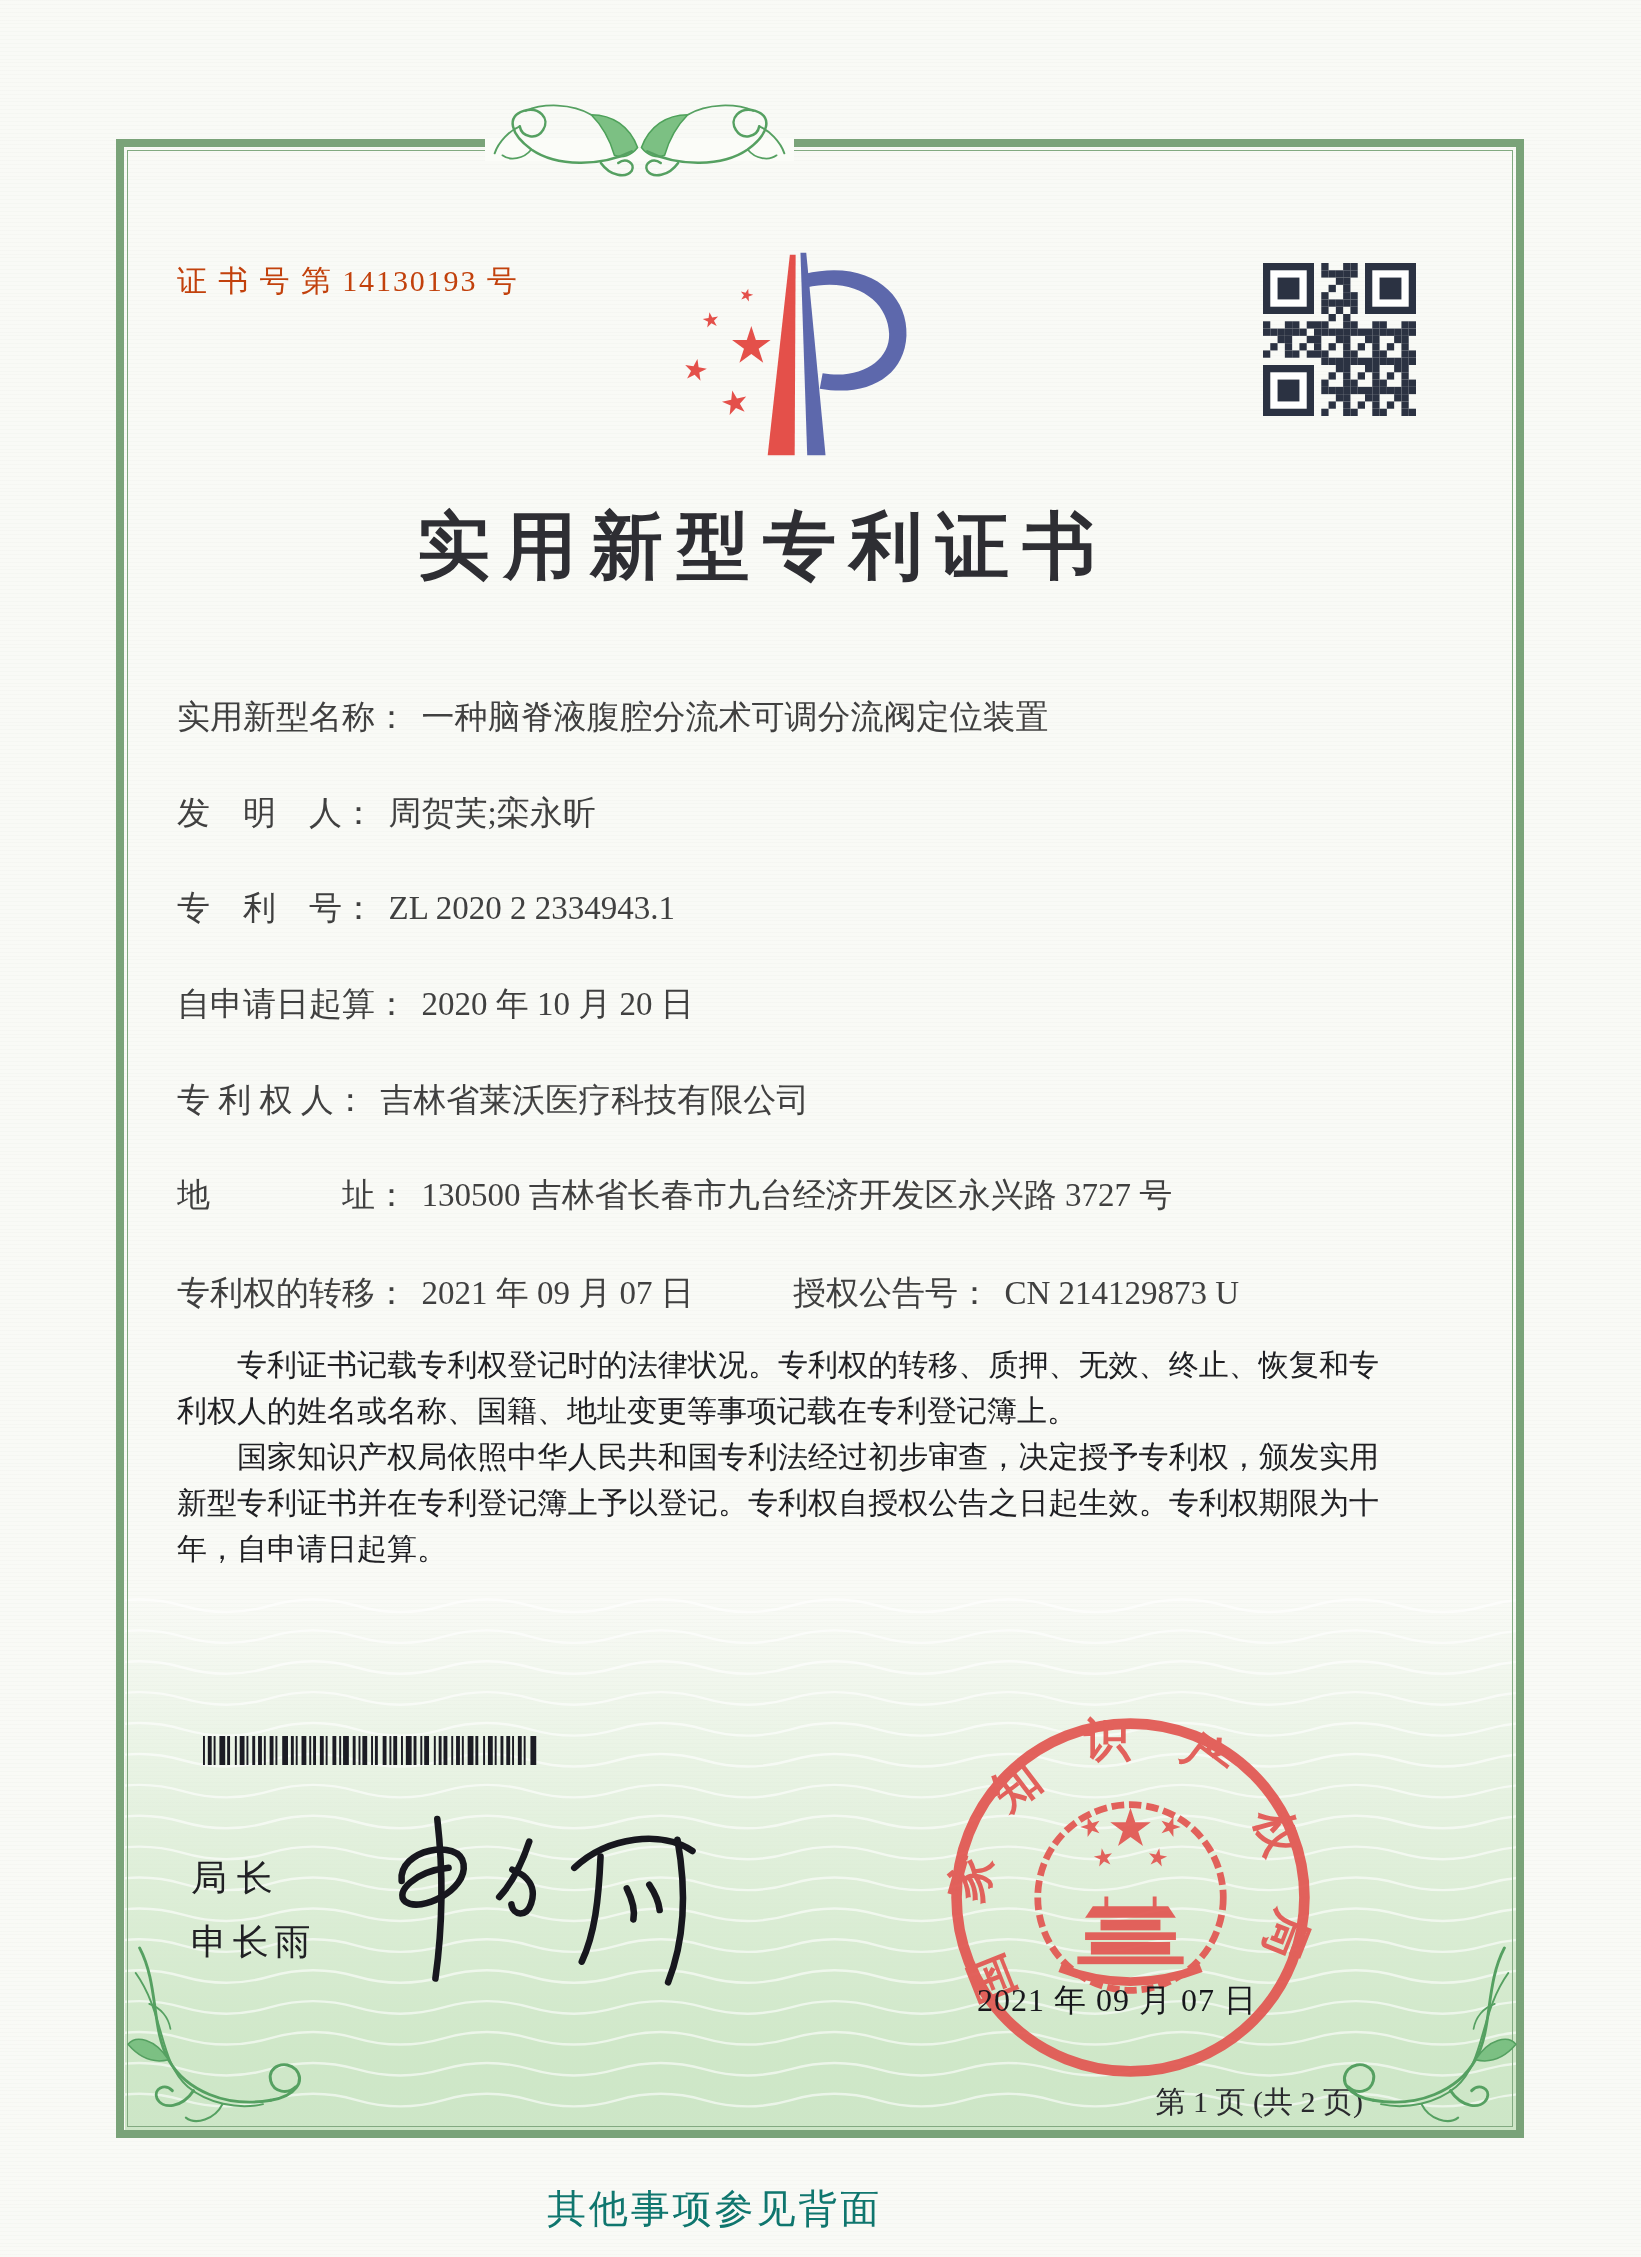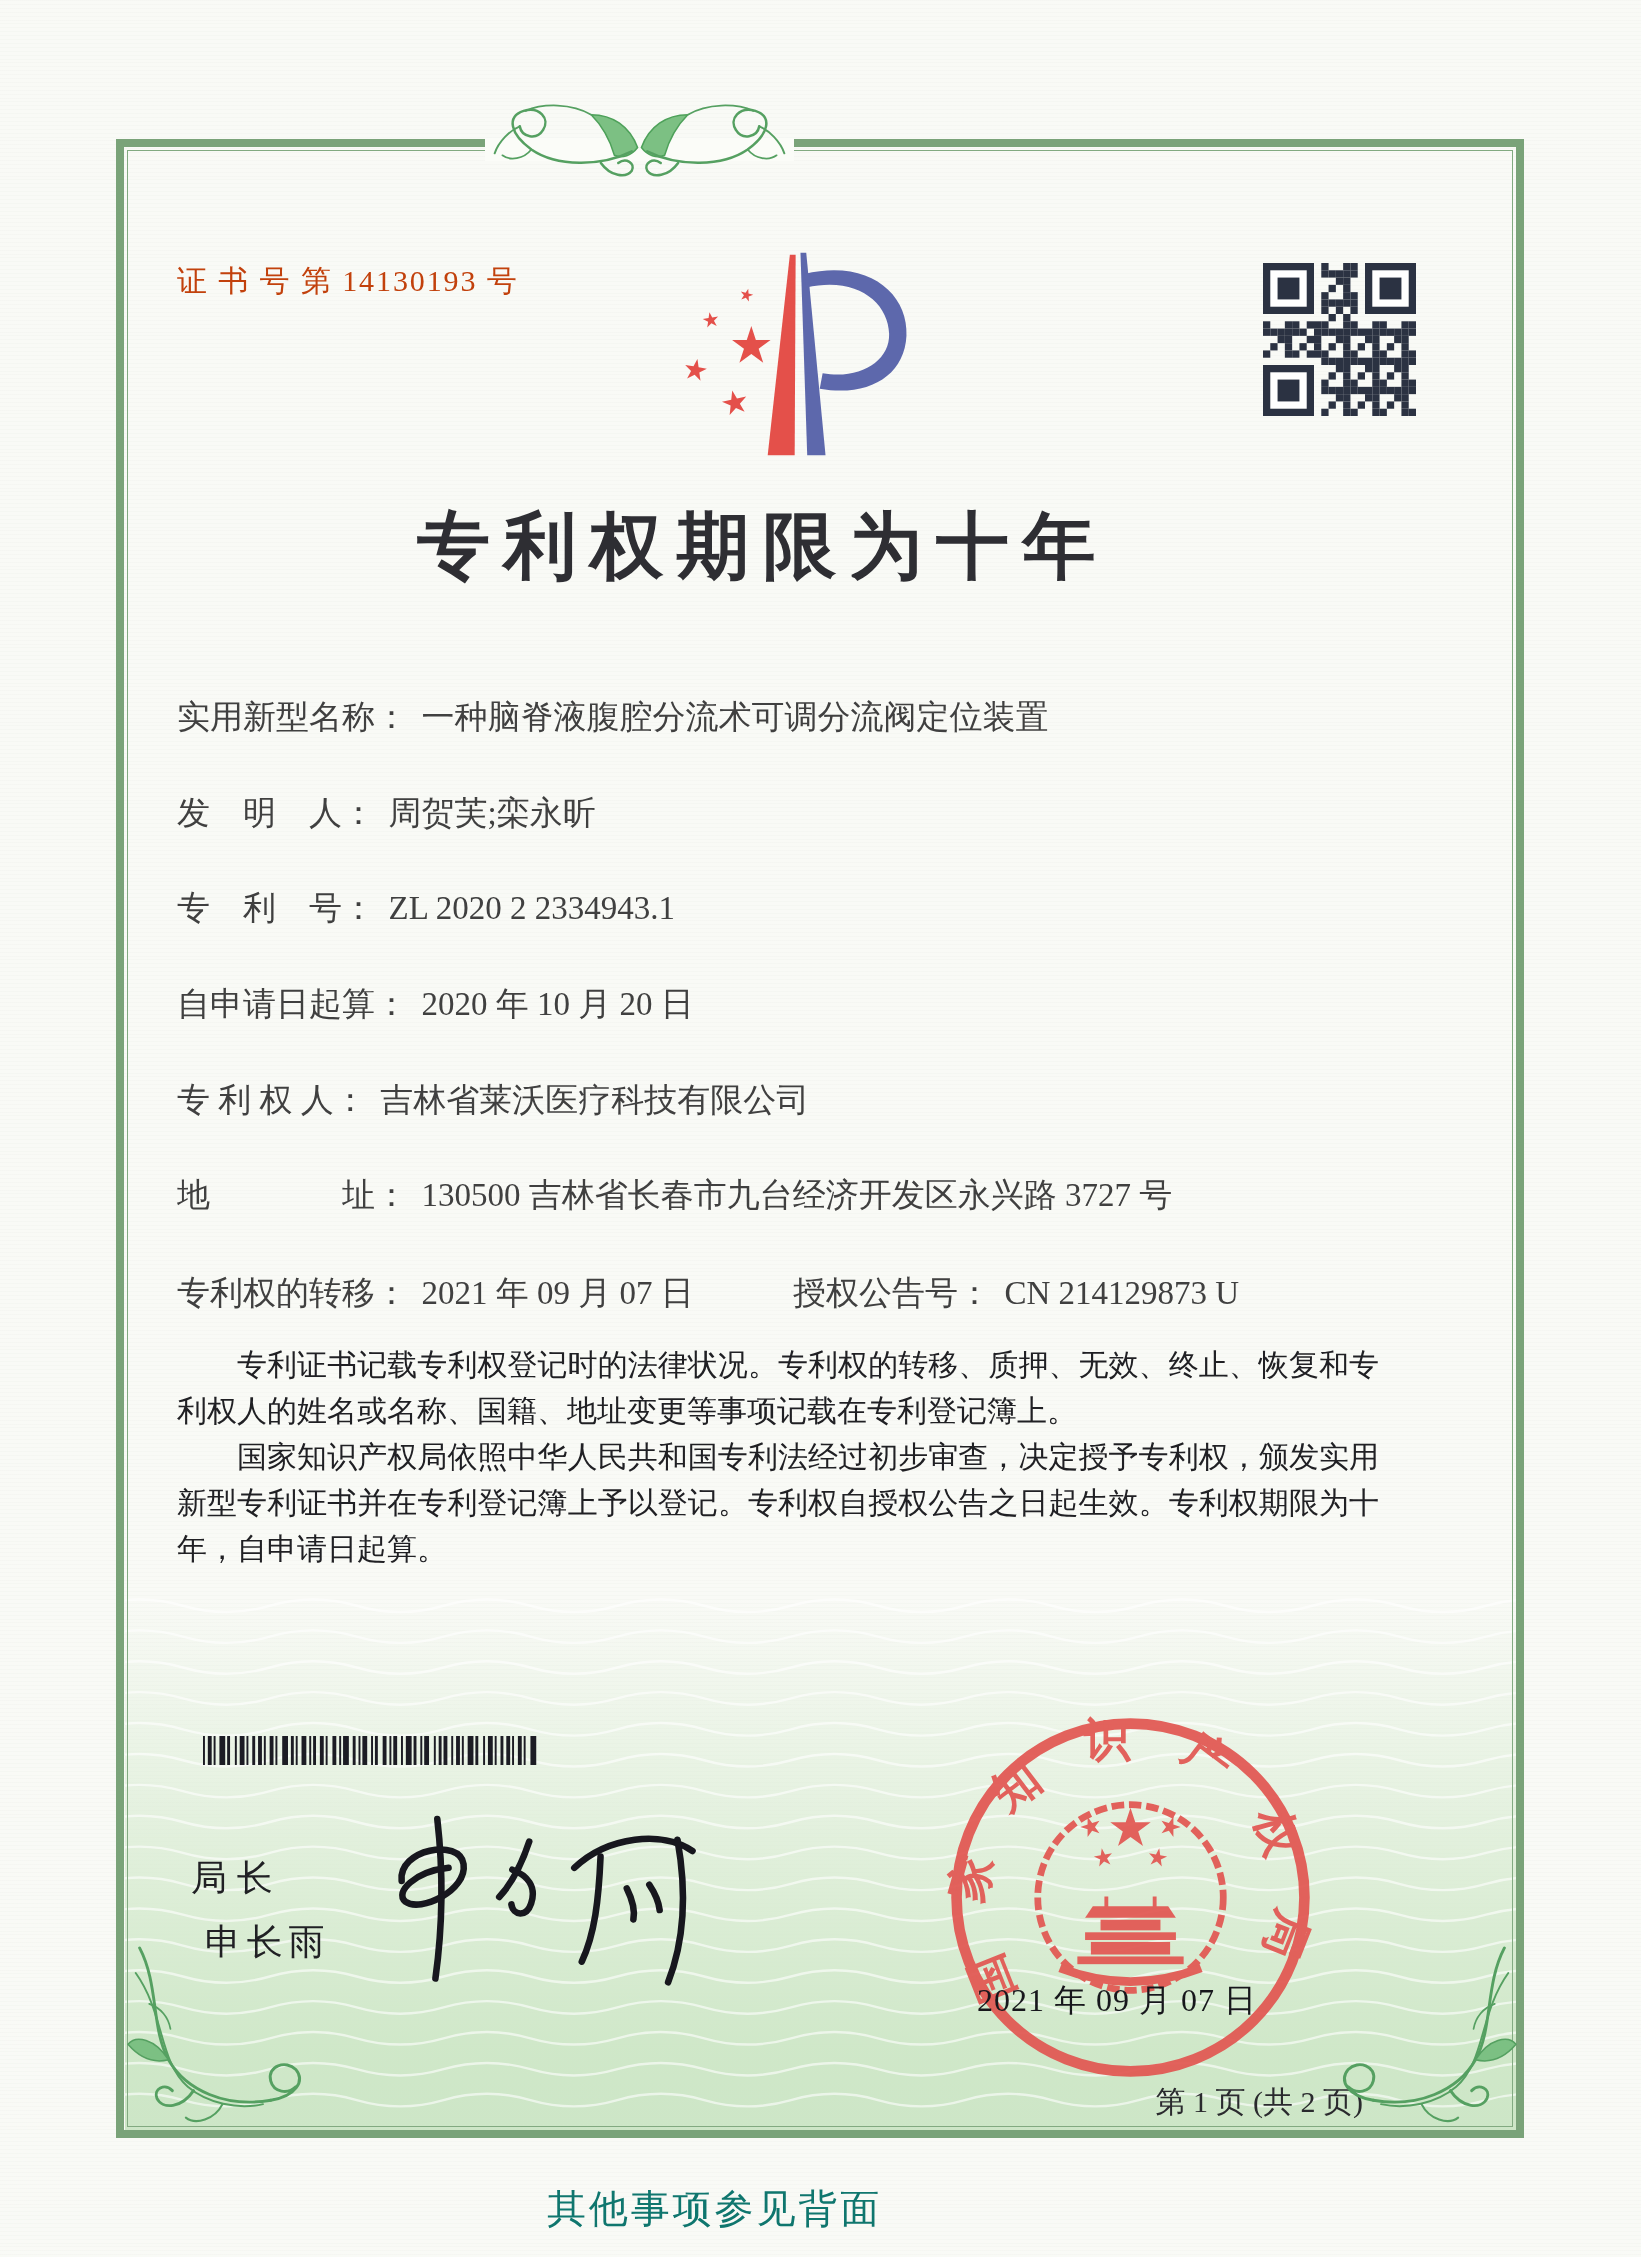--- a/index.html
+++ b/index.html
@@ -312,7 +312,7 @@
     <rect x="150" y="150" width="7.5" height="7.5" fill="#2b3242"></rect>
   </svg>
 
-<div class="abs doc-title">专利权期限为十年</div>
+<div class="abs doc-title">实用新型专利证书</div>
 
 <div class="abs frow" style="top:695px">
   <span class="flabel">实用新型名称：</span><span class="fvalue">一种脑脊液腹腔分流术可调分流阀定位装置</span>

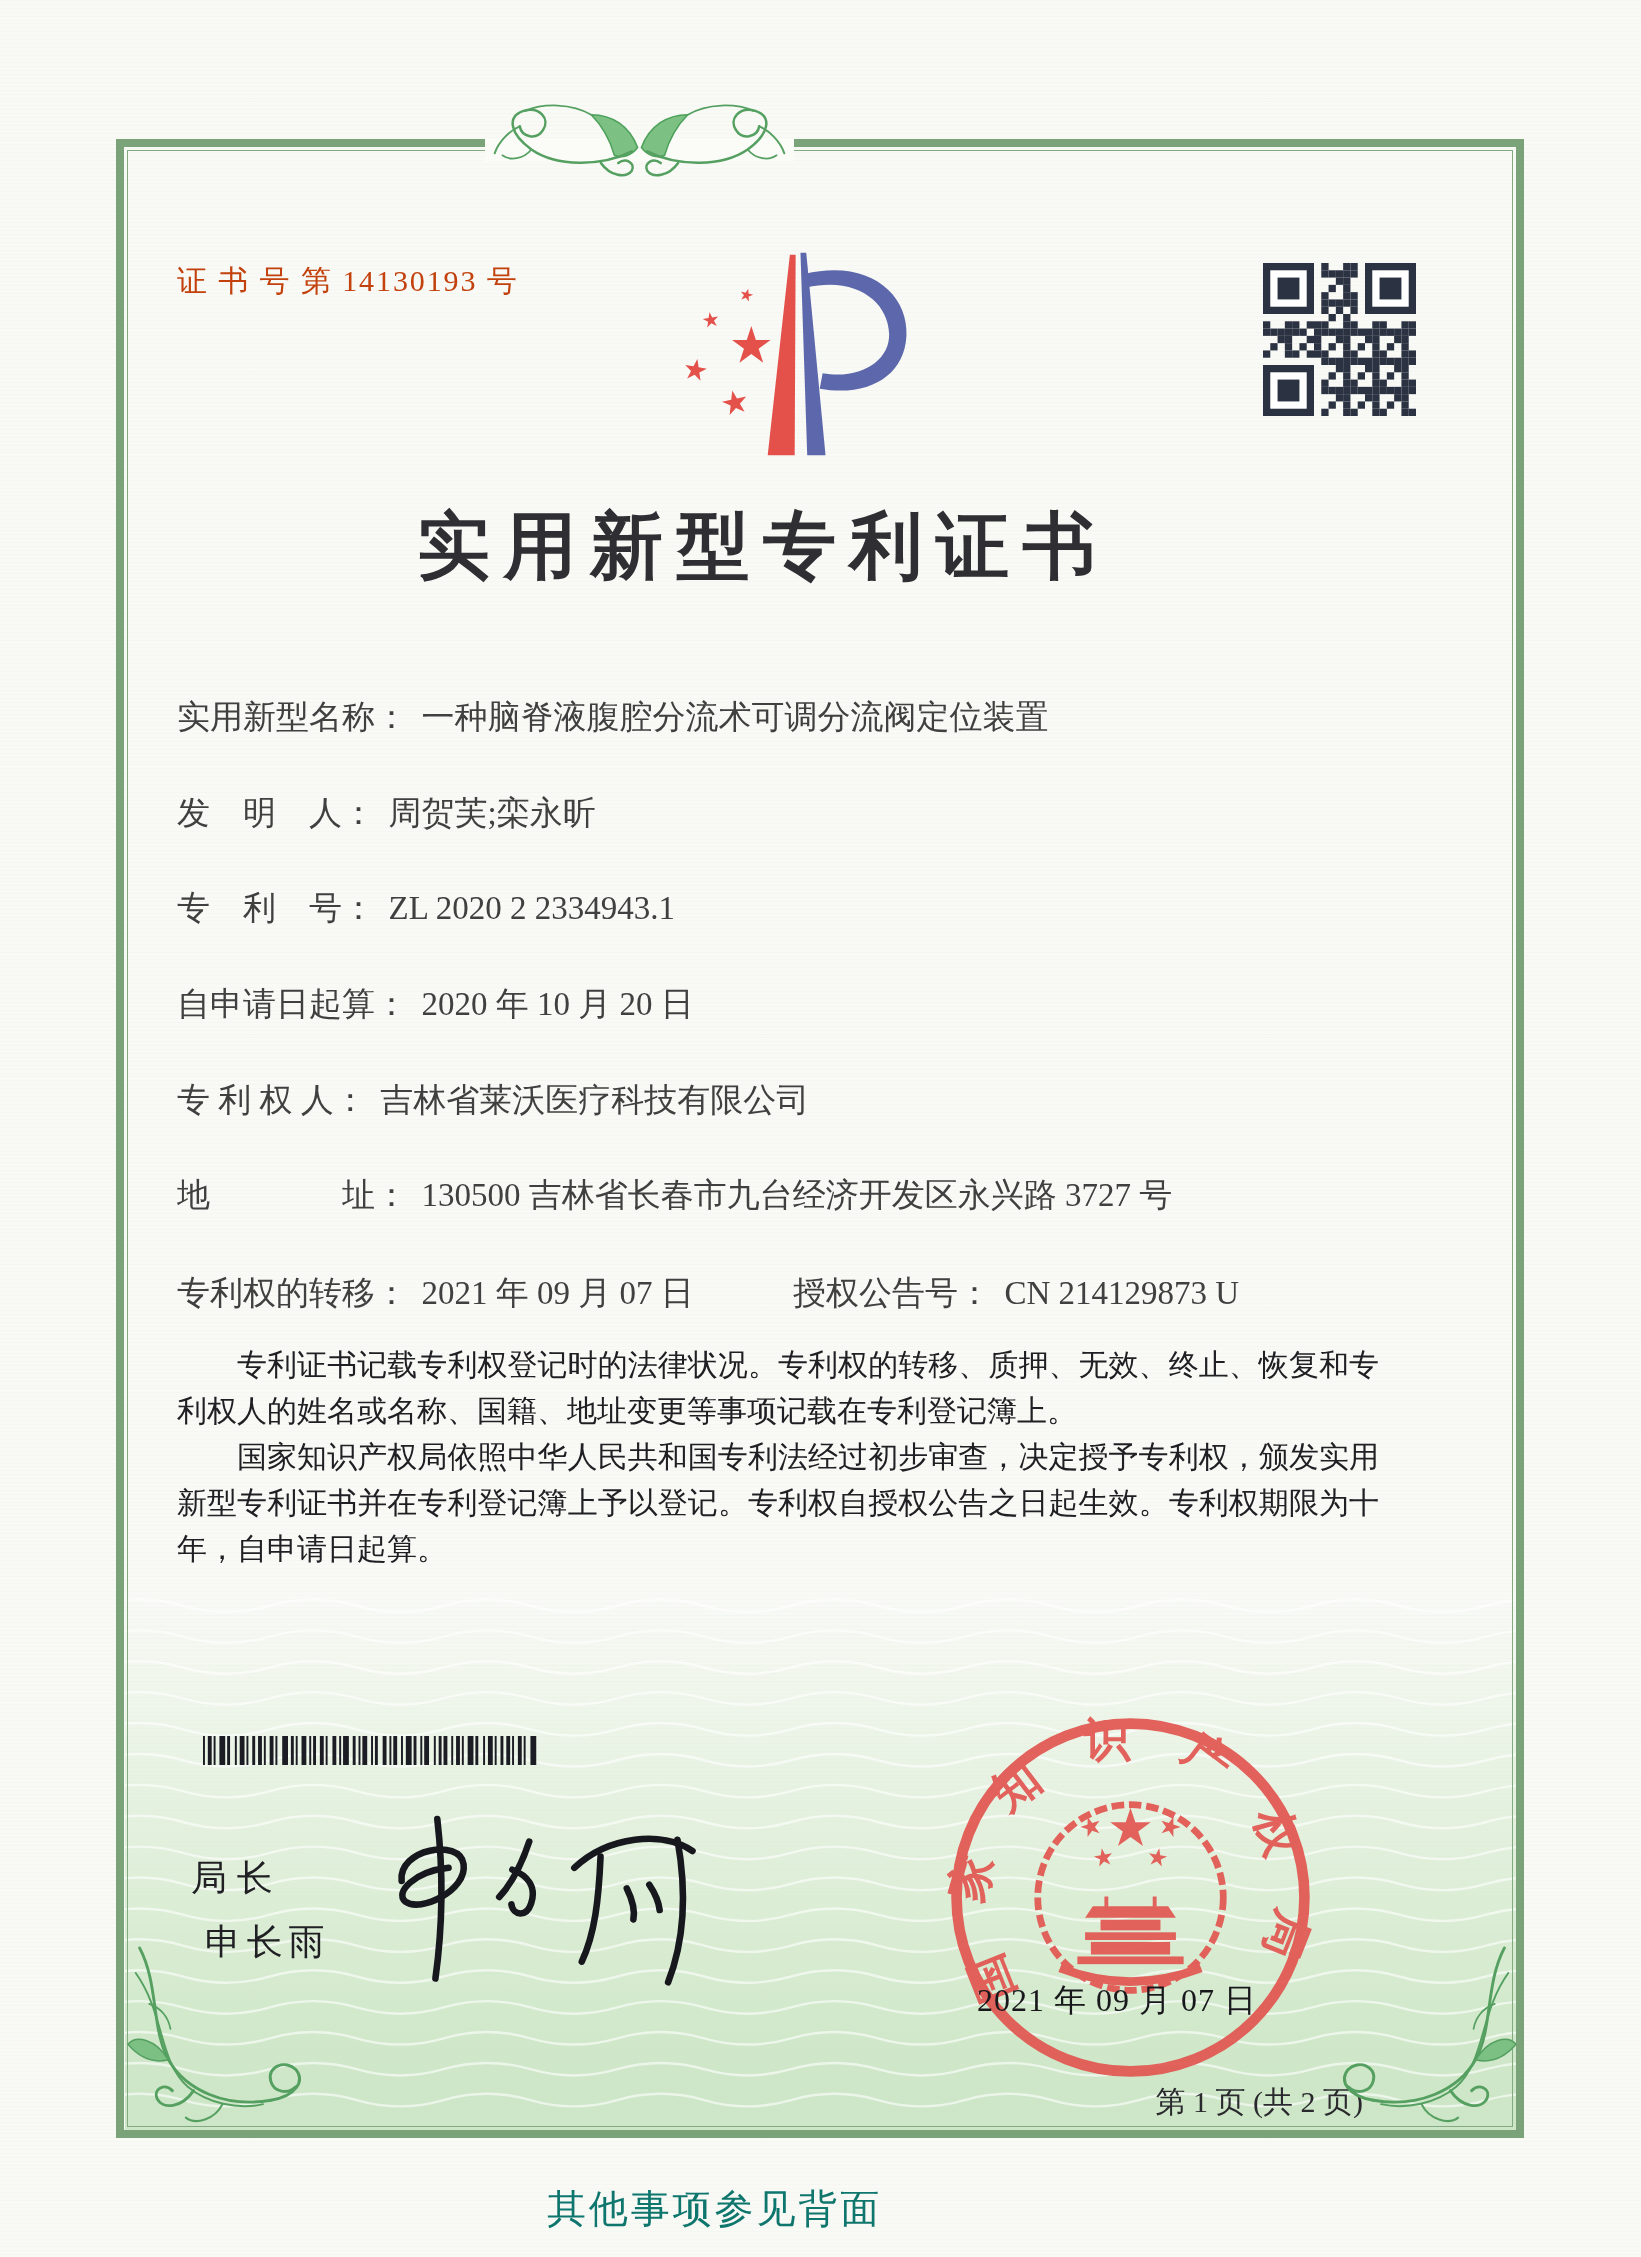--- a/index.html
+++ b/index.html
@@ -33,7 +33,7 @@
   .body-text p{margin:0;text-indent:2em;}
   .barcode{left:203px;top:1736px;z-index:4;}
   .signer-role{left:191px;top:1854px;font-size:36px;letter-spacing:9.7px;color:#202024;z-index:5;font-family:Liberation Mono, monospace;}
-  .signer-name{left:191px;top:1918px;font-size:36px;letter-spacing:5.8px;color:#202024;z-index:5;margin-left:14px;}
+  .signer-name{left:191px;top:1918px;font-size:36px;letter-spacing:5.8px;color:#202024;z-index:5;}
   .signature{left:381px;top:1807px;z-index:5;}
   .seal{left:944px;top:1711px;width:373px;height:373px;z-index:5;opacity:.93;}
   .seal-date{left:977px;top:1979px;font-size:32px;letter-spacing:1px;color:#17171c;z-index:6;white-space:nowrap;}

